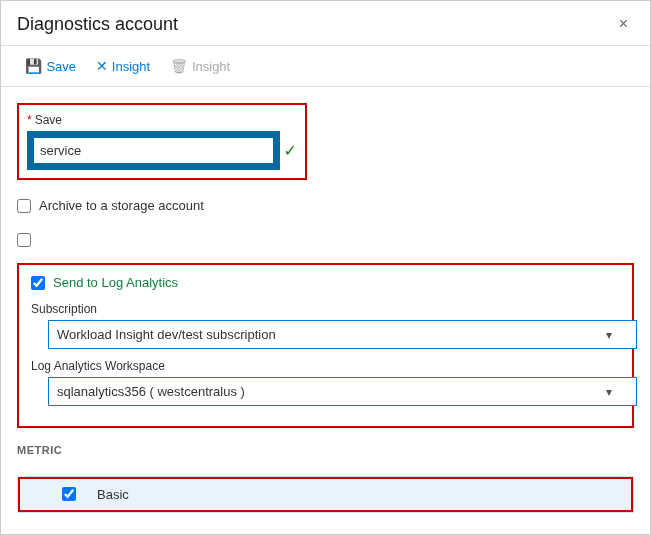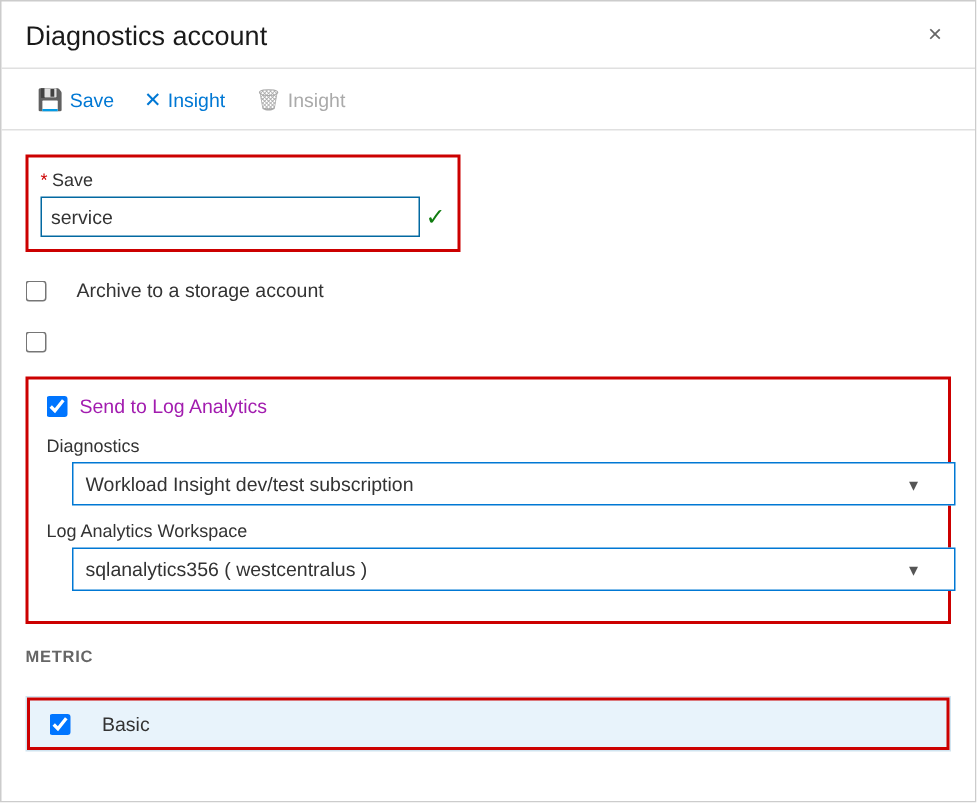--- a/index.html
+++ b/index.html
@@ -95,7 +95,7 @@
     }
     .name-input {
       width: 260px;
-      border: 1px solid #0369a1;
+      border: 7px solid #0369a1;
       padding: 5px 28px 5px 6px;
       font-size: 13px;
       color: #333;

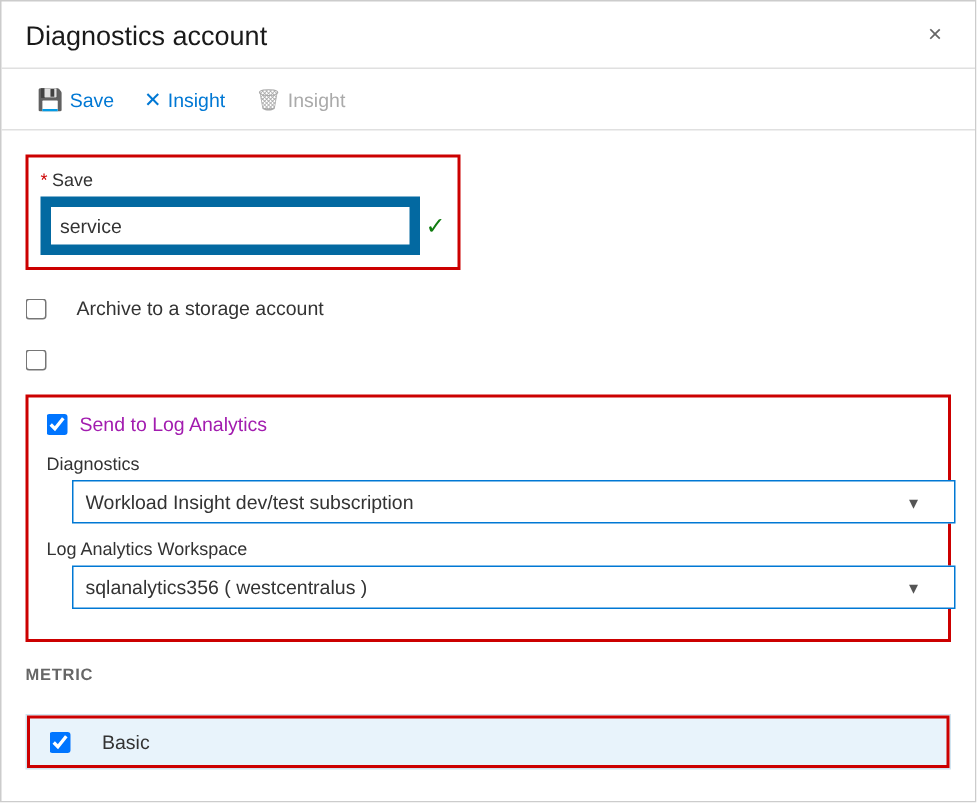--- a/index.html
+++ b/index.html
@@ -109,7 +109,7 @@
     .checkbox-row {
       display: flex;
       align-items: center;
-      gap: 20px;
+      gap: 8px;
       margin-bottom: 12px;
       padding: 4px 0;
     }

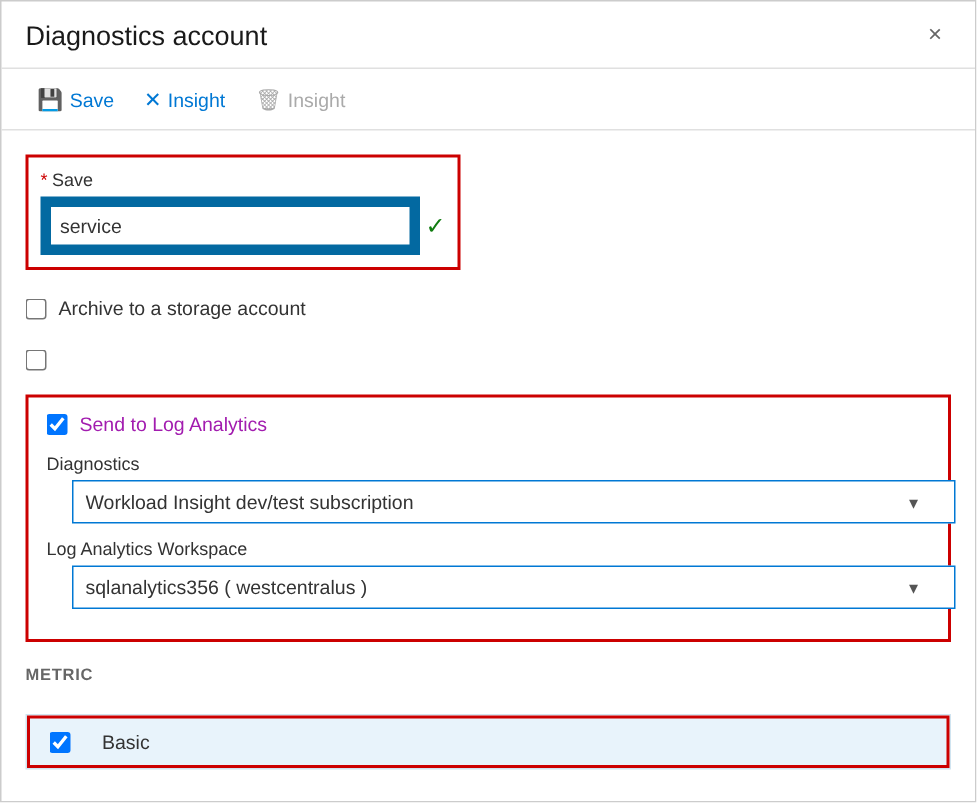--- a/index.html
+++ b/index.html
@@ -141,7 +141,7 @@
     }
     .log-analytics-label {
       font-size: 13px;
-      color: #a21caf;
+      color: #15803d;
     }
     .sub-field {
       margin-bottom: 10px;

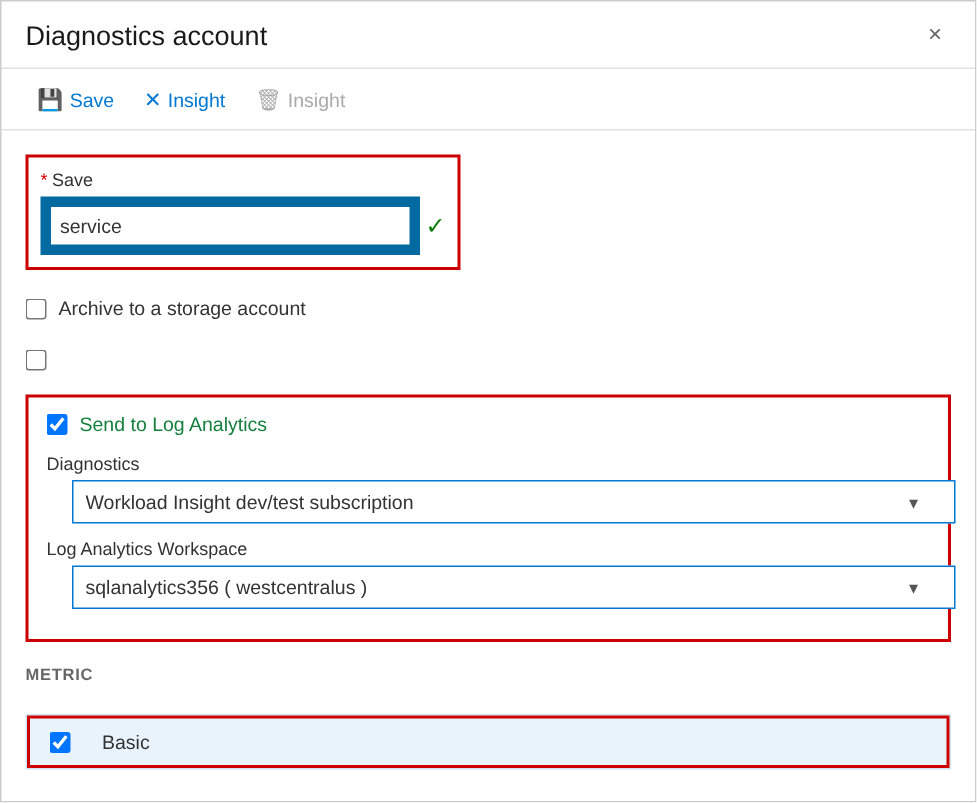--- a/index.html
+++ b/index.html
@@ -277,7 +277,7 @@
       </div>
 
       <div class="sub-field">
-        <div class="sub-field-label">Diagnostics</div>
+        <div class="sub-field-label">Subscription</div>
         <div class="dropdown-wrapper">
           <select class="dropdown-select">
             <option>Workload Insight dev/test subscription</option>

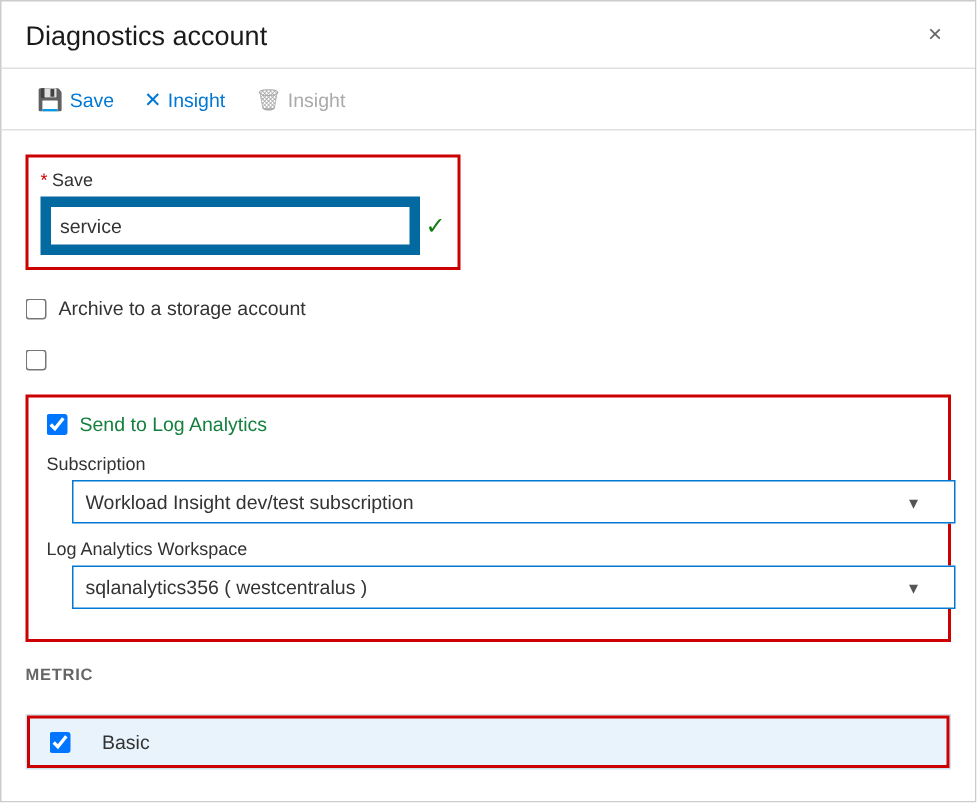--- a/index.html
+++ b/index.html
@@ -192,9 +192,10 @@
     }
     .metric-row {
       display: flex;
-      align-items: flex-end;
+      align-items: flex-start;
       border: 2px solid #c00;
       background: #e8f3fb;
+      padding-left: 29px;
     }
     .metric-row-check {
       width: 40px;

